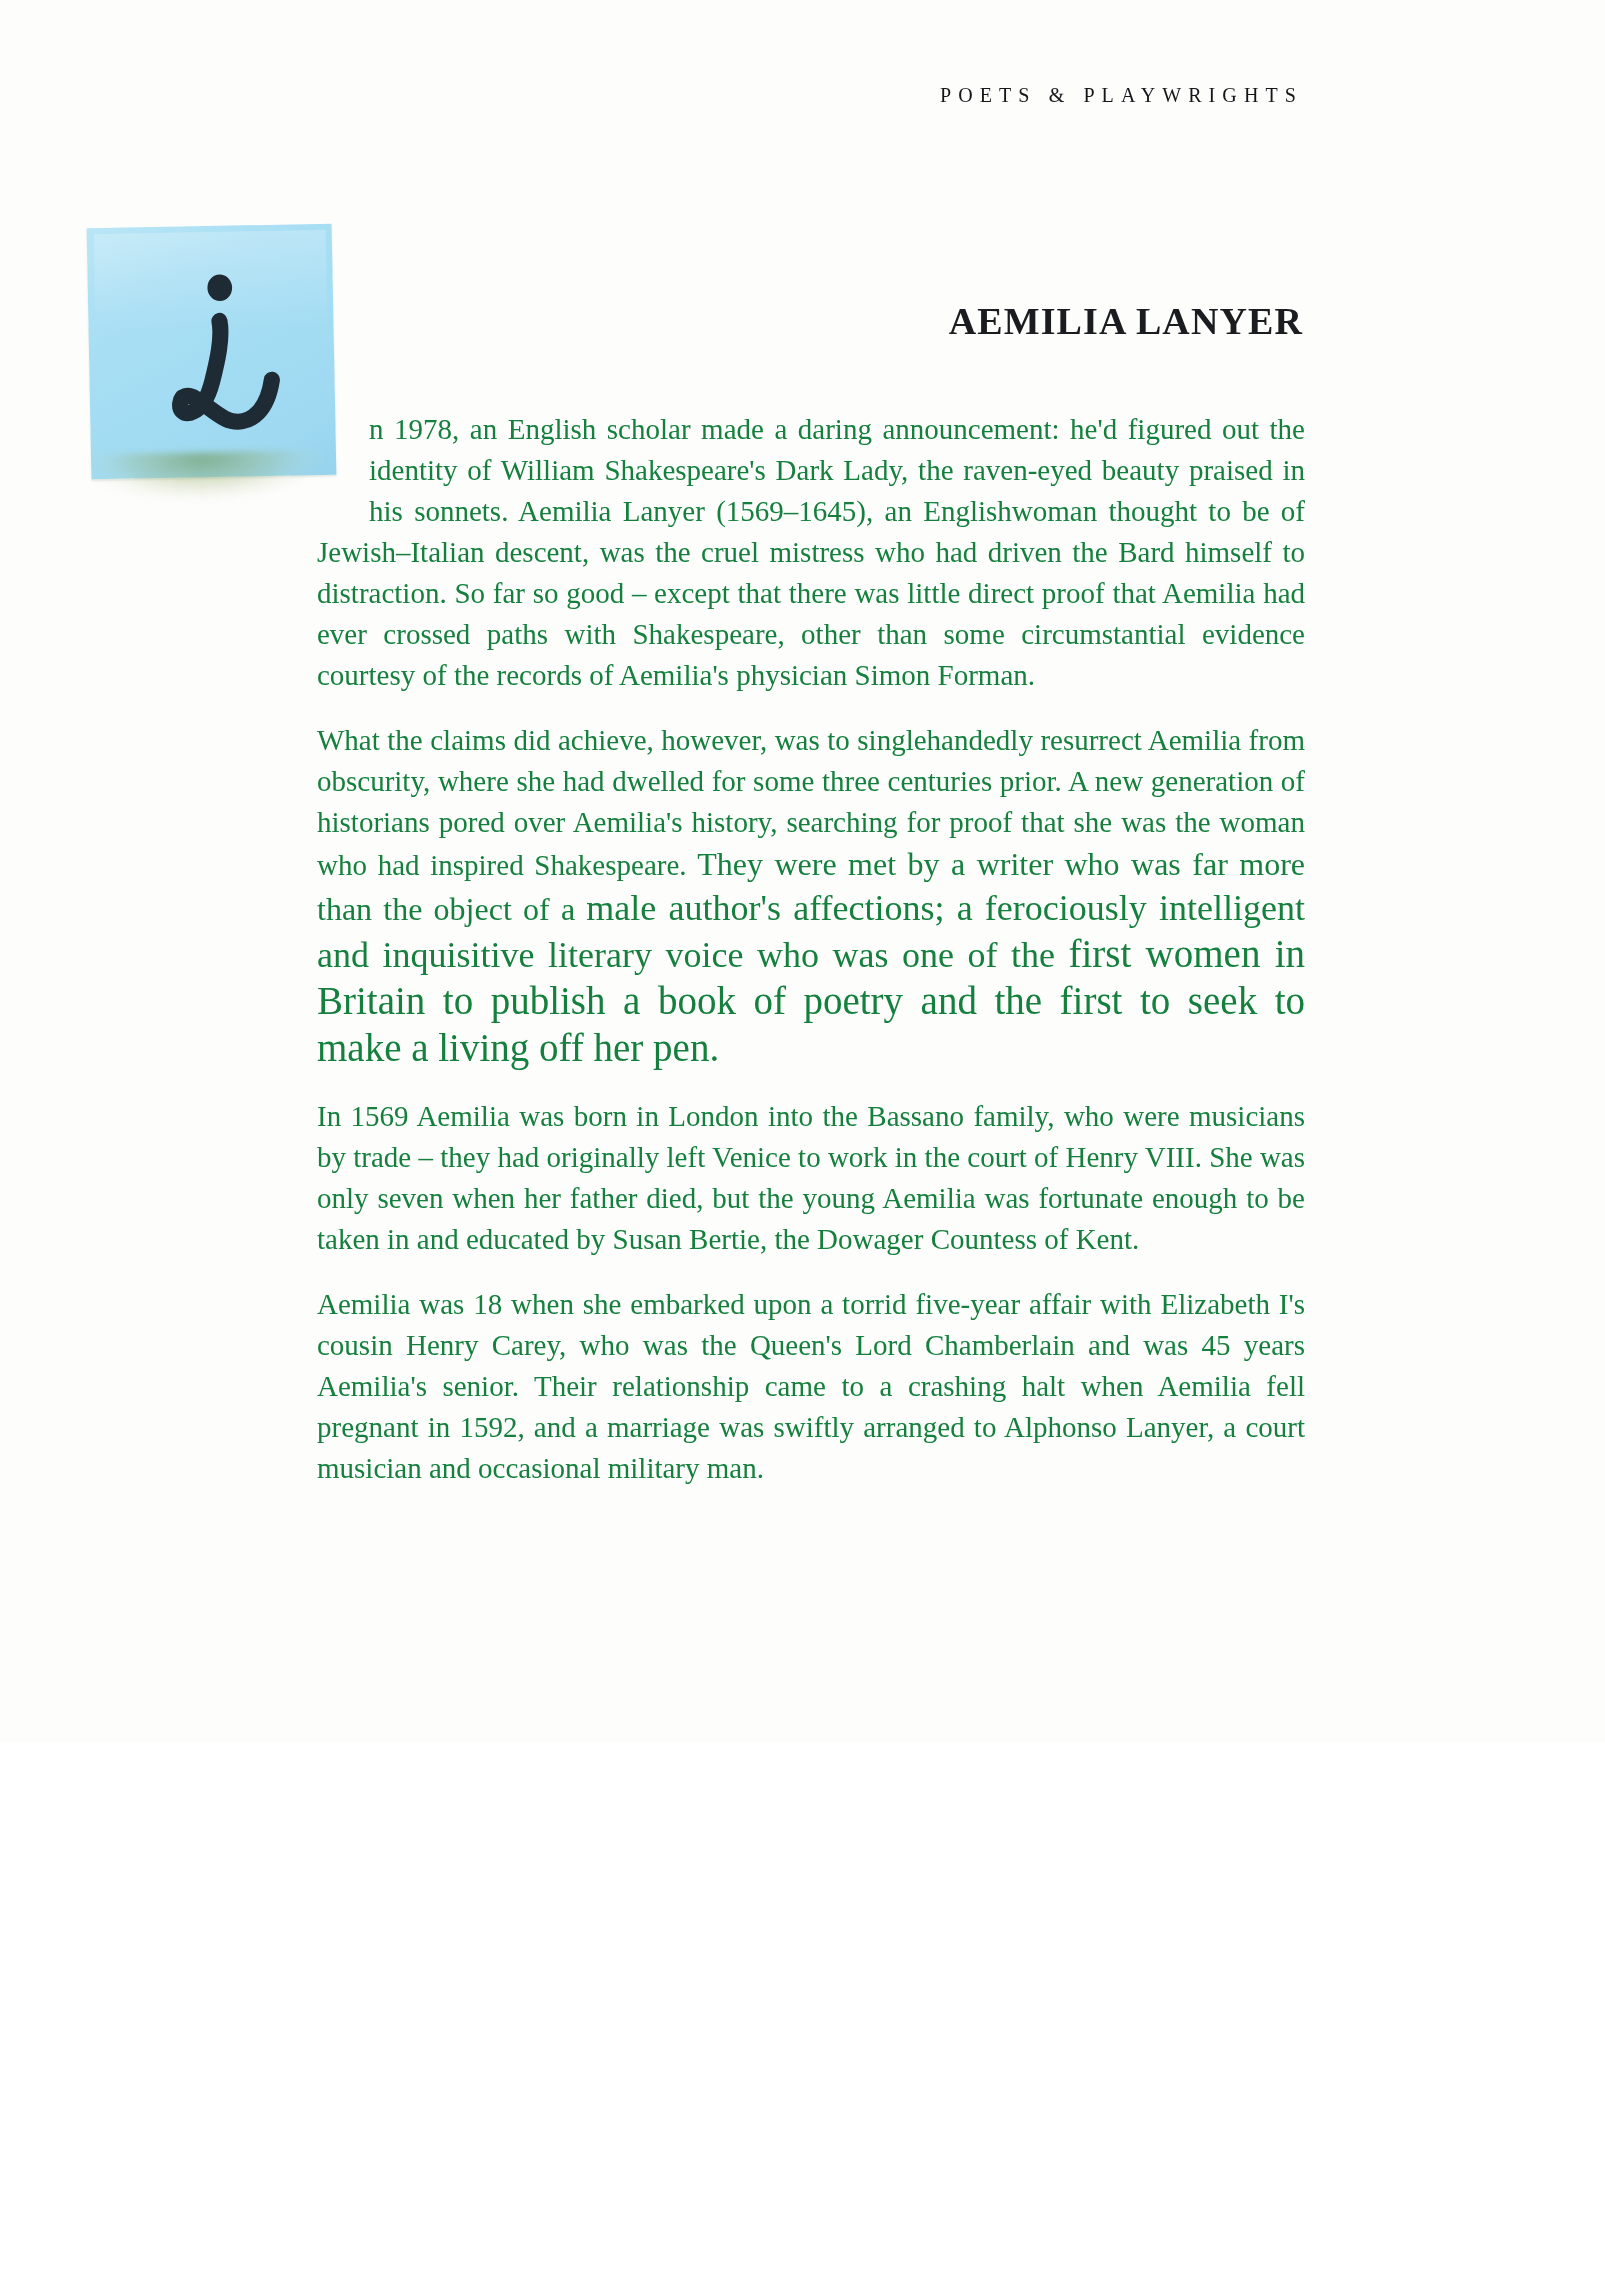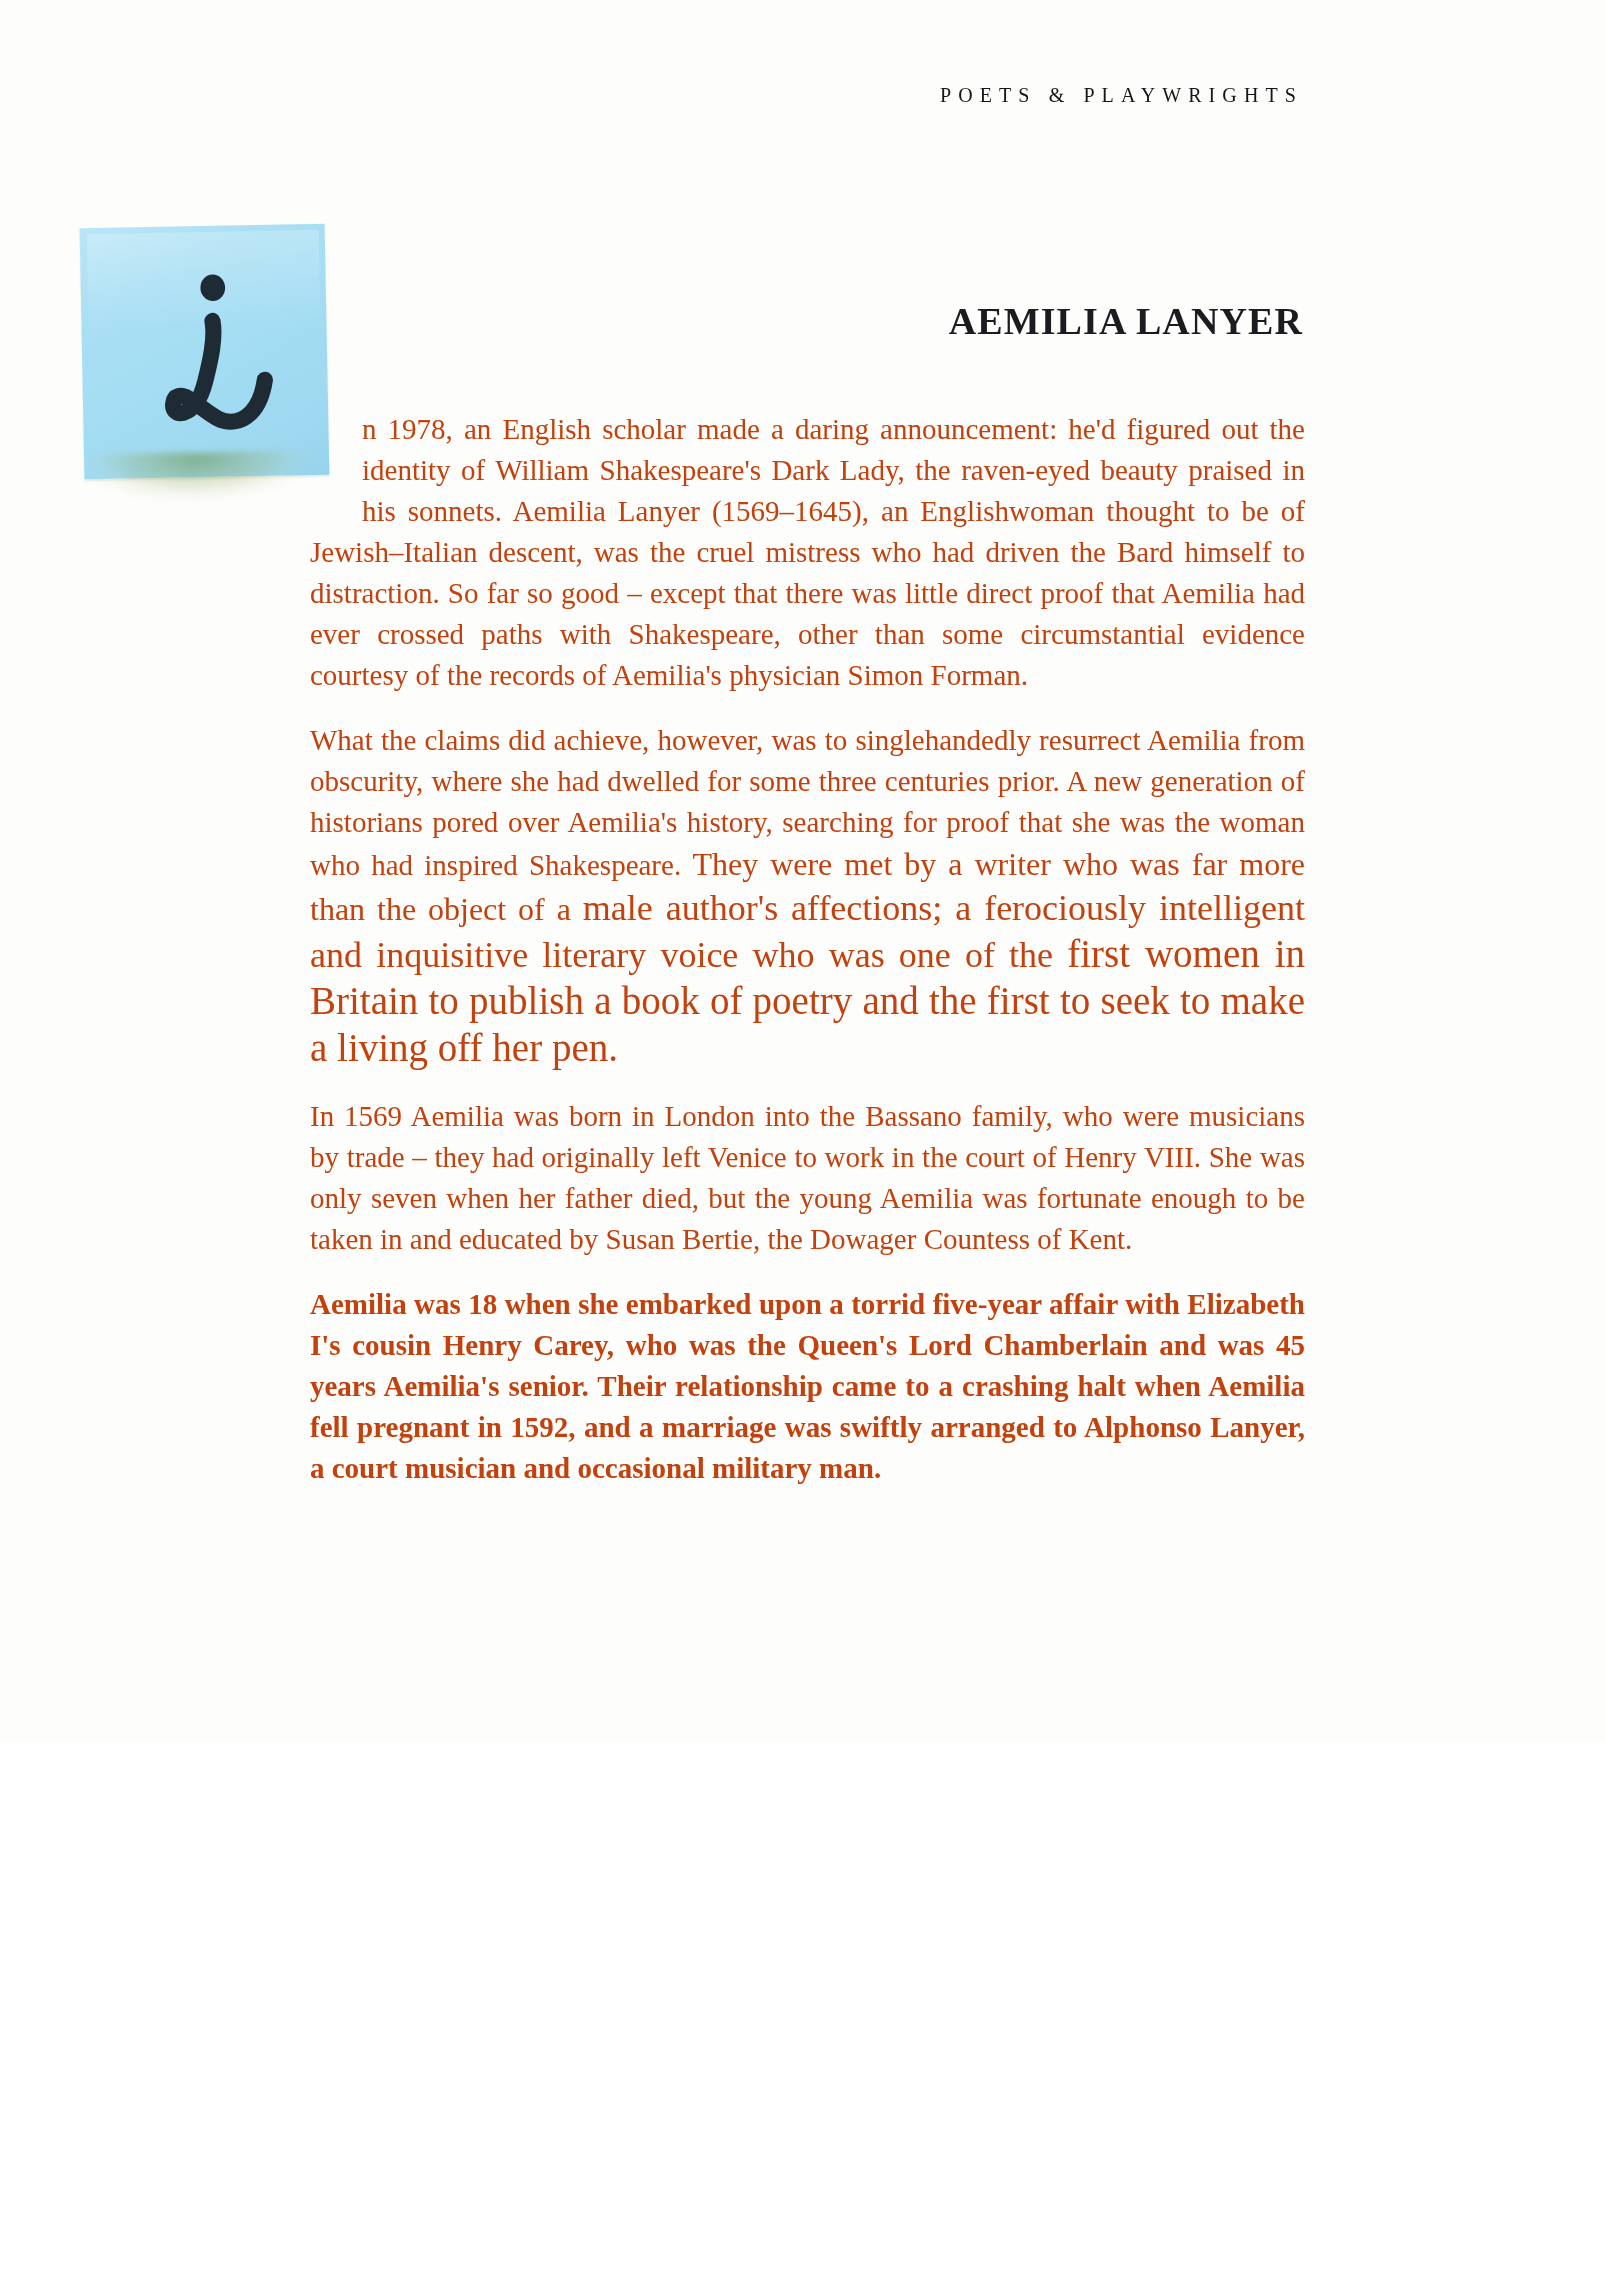--- a/index.html
+++ b/index.html
@@ -58,12 +58,12 @@
   }
 
   p.body-par {
-    margin: 0 0 24px 9px;
+    margin: 0 0 24px 16px;
     font-size: 29px;
     line-height: 41px;
     text-align: justify;
     text-justify: inter-word;
-    color: #c2410c;
+    color: #15803d;
     hyphens: none;
   }
   p.body-par:last-child { margin-bottom: 0; font-weight: bold; }

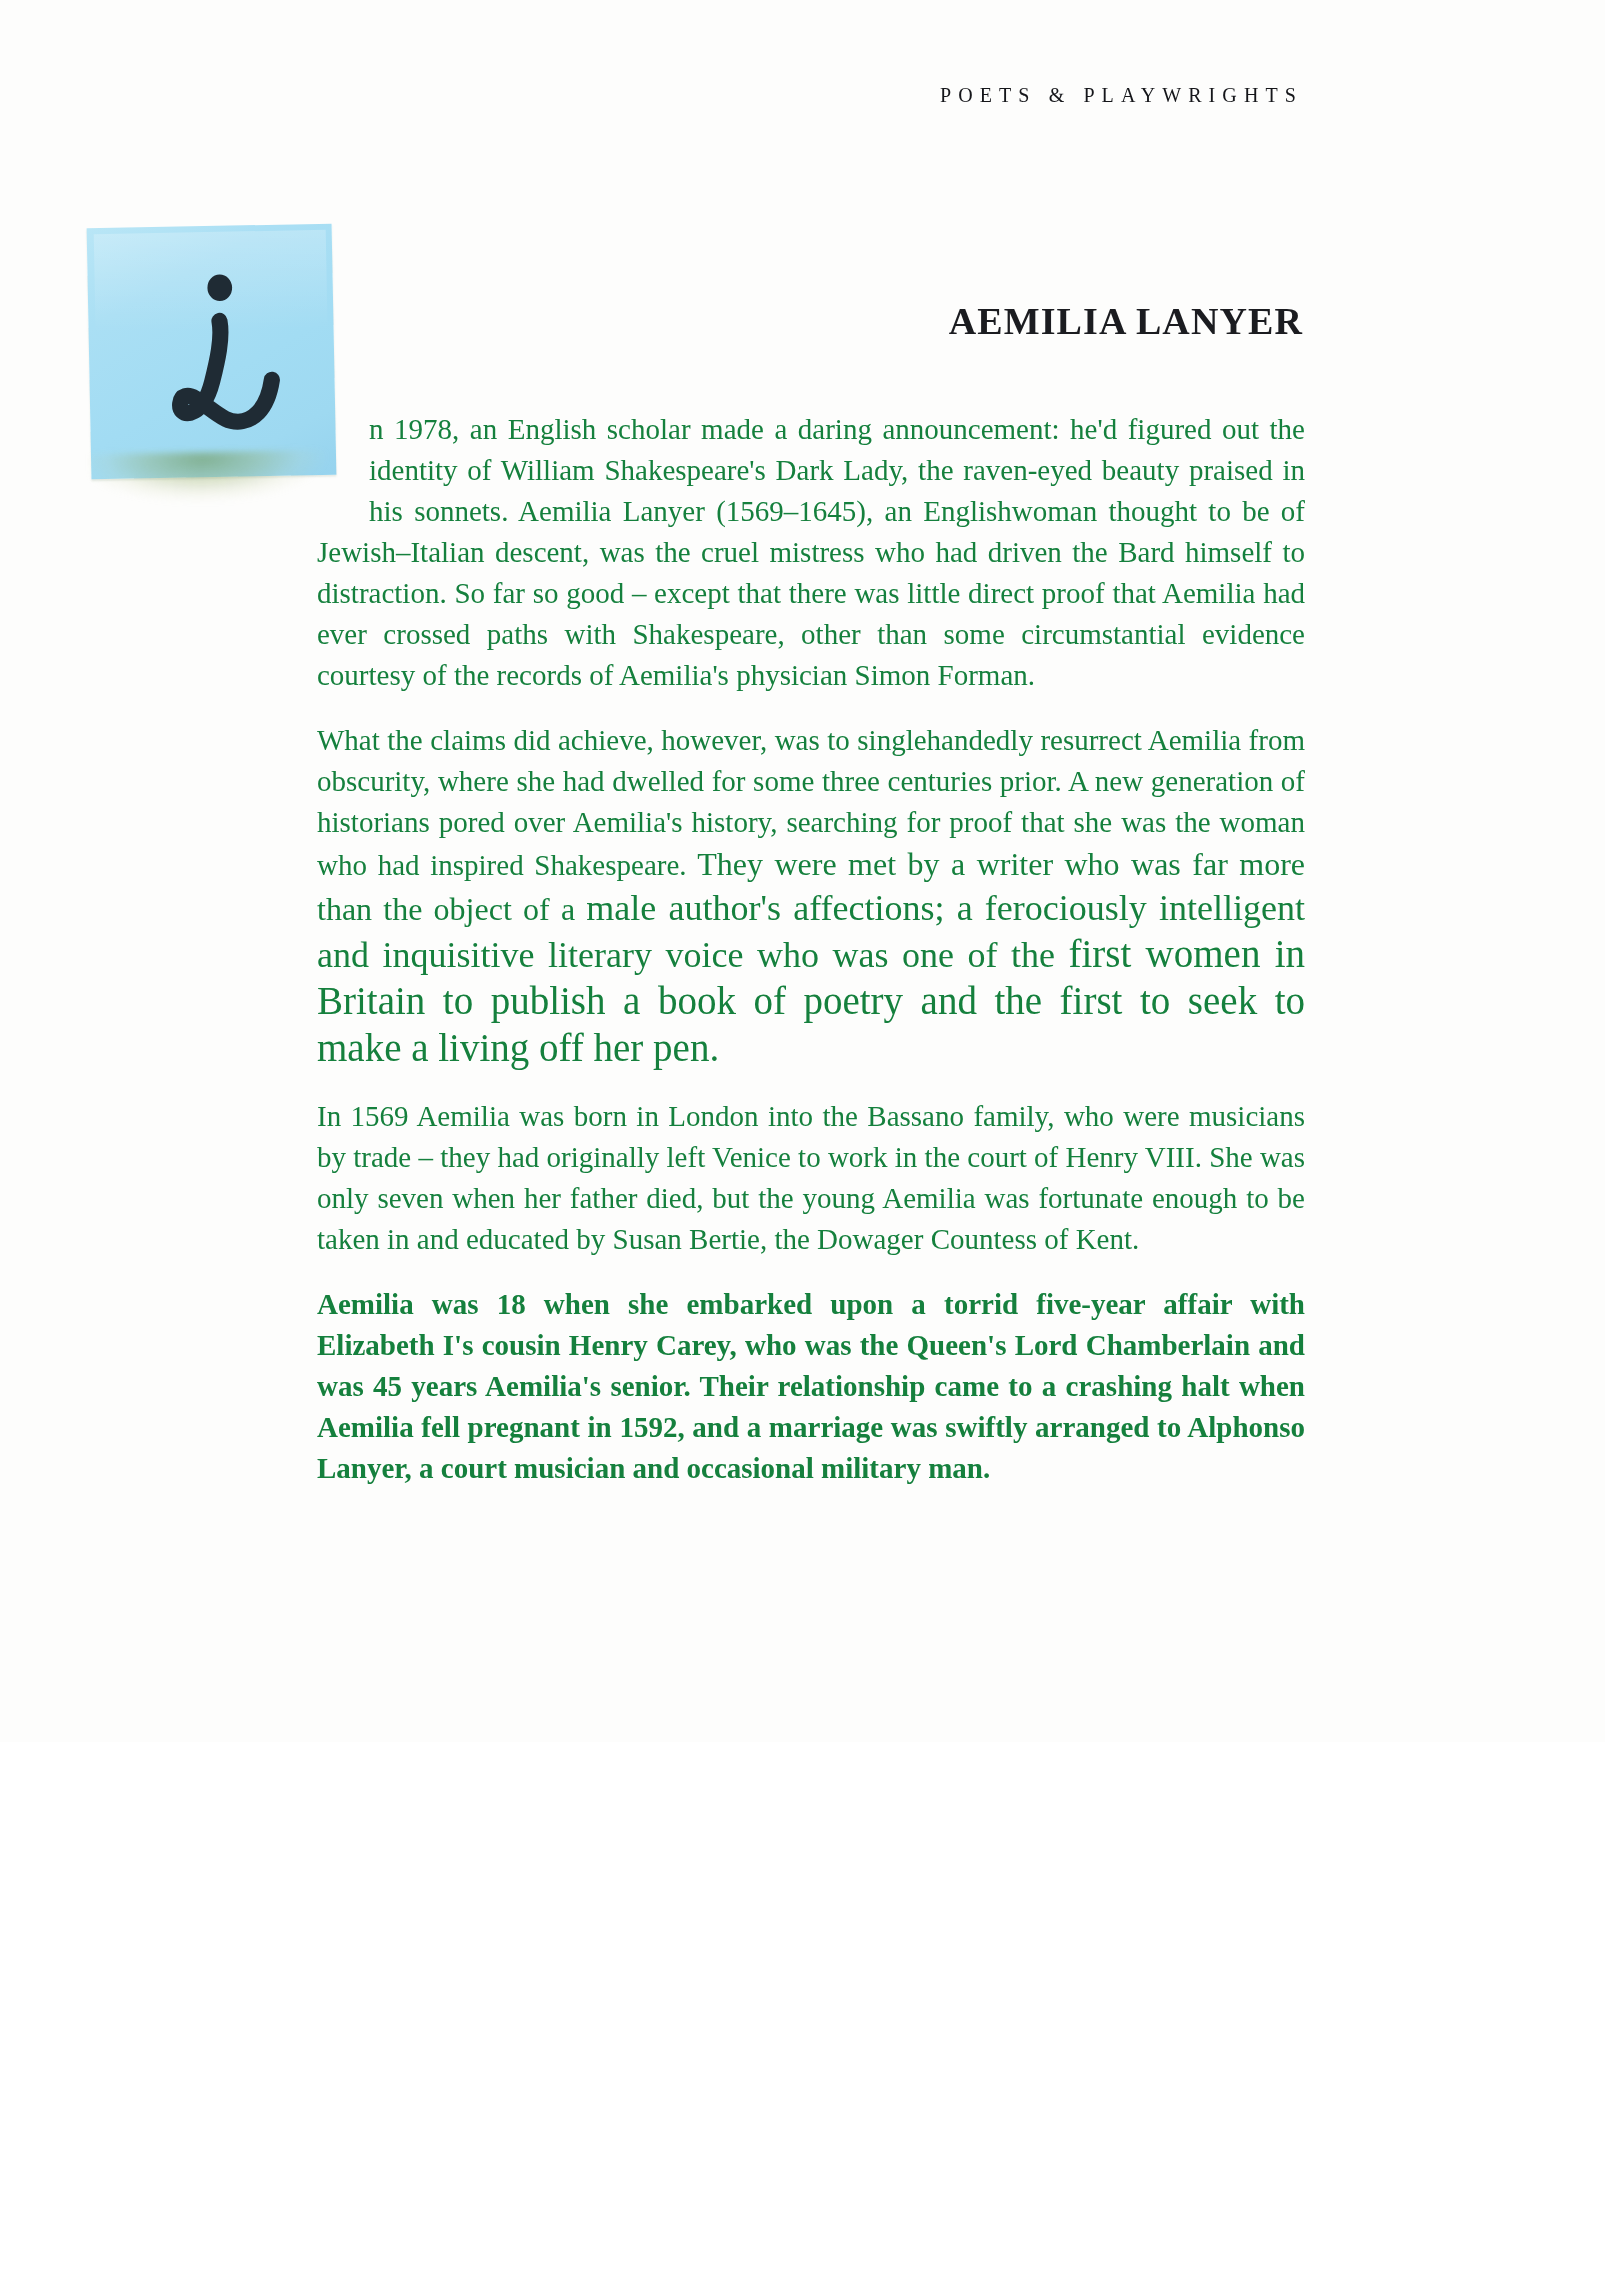--- a/index.html
+++ b/index.html
@@ -66,7 +66,7 @@
     color: #15803d;
     hyphens: none;
   }
-  p.body-par:last-child { margin-bottom: 0; font-weight: bold; }
+  p.body-par:last-child { margin-bottom: 0; }
 
   
   .dropcap-note {

